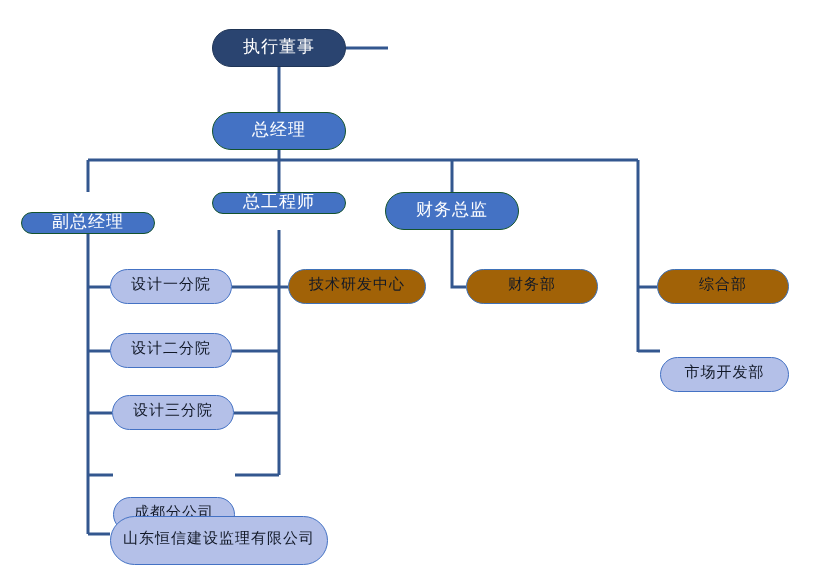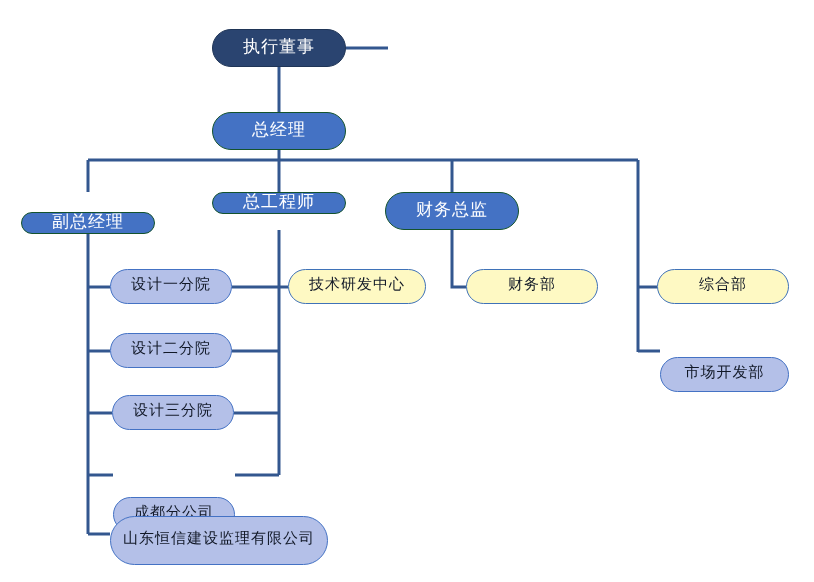--- a/index.html
+++ b/index.html
@@ -64,7 +64,7 @@
   }
   
   .lvl-sky {
-    background: #fef9c3;
+    background: #a16207;
     border: 1px solid #3f72b8;
     color: #111827;
     font-size: 15px;

